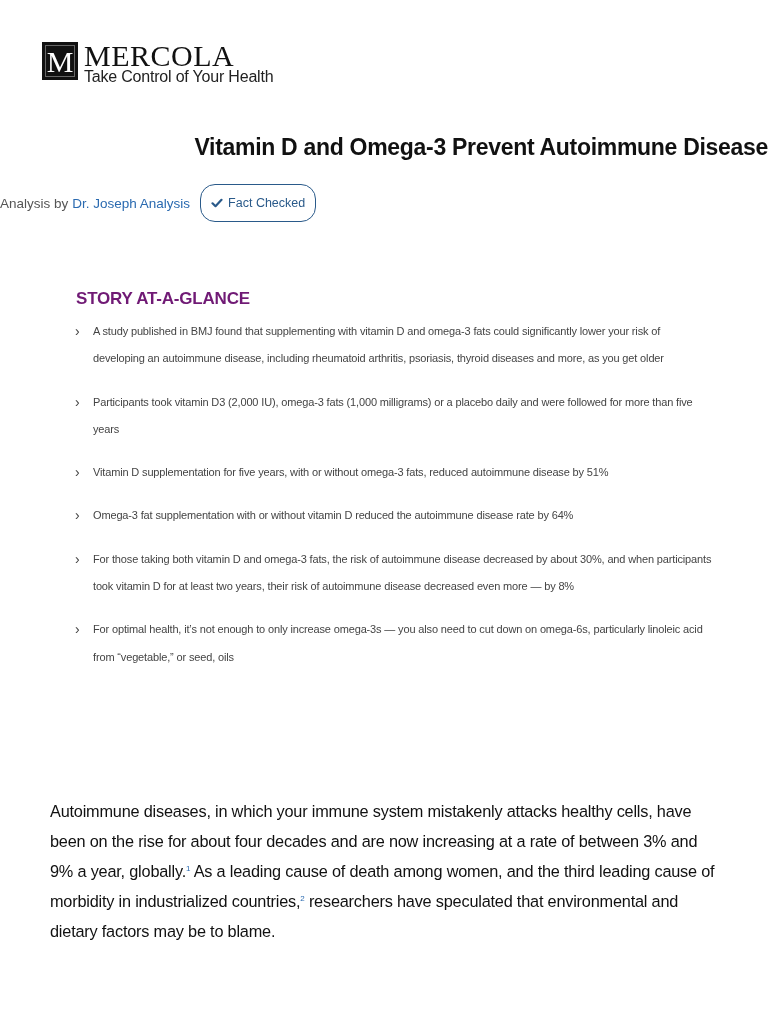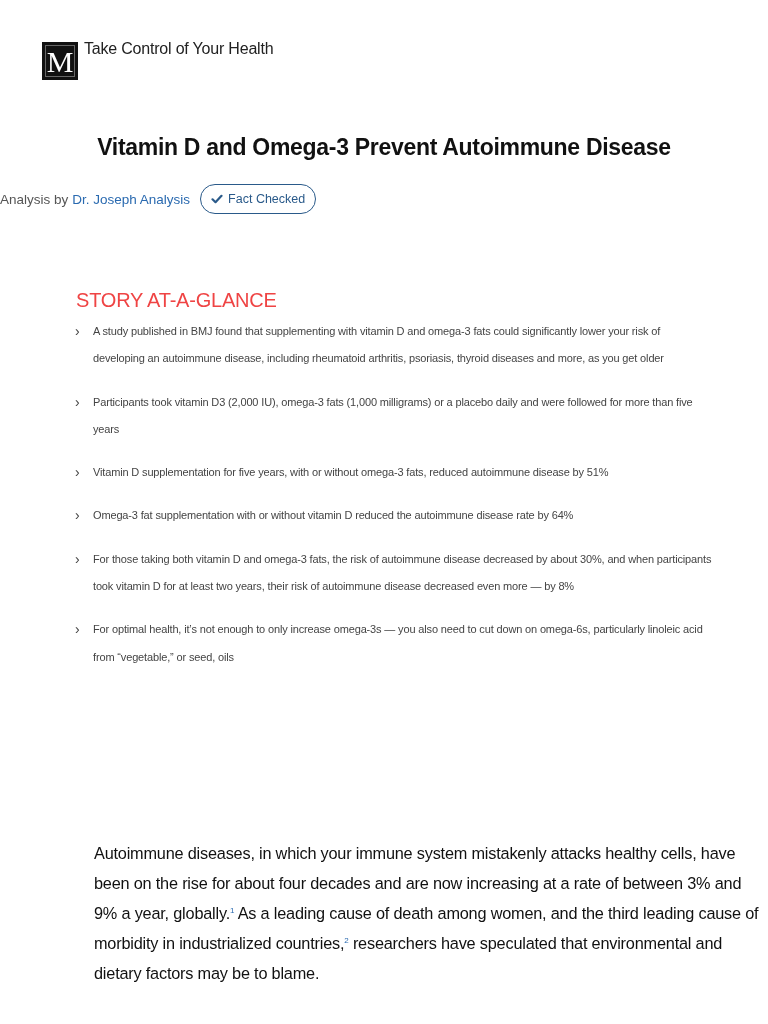--- a/index.html
+++ b/index.html
@@ -166,6 +166,7 @@
 <div class="logo">
   <div class="logo-box">M</div>
   <div class="logo-text">
+    <div class="logo-name">MERCOLA</div>
     <div class="logo-tagline">Take Control of Your Health</div>
   </div>
 </div>

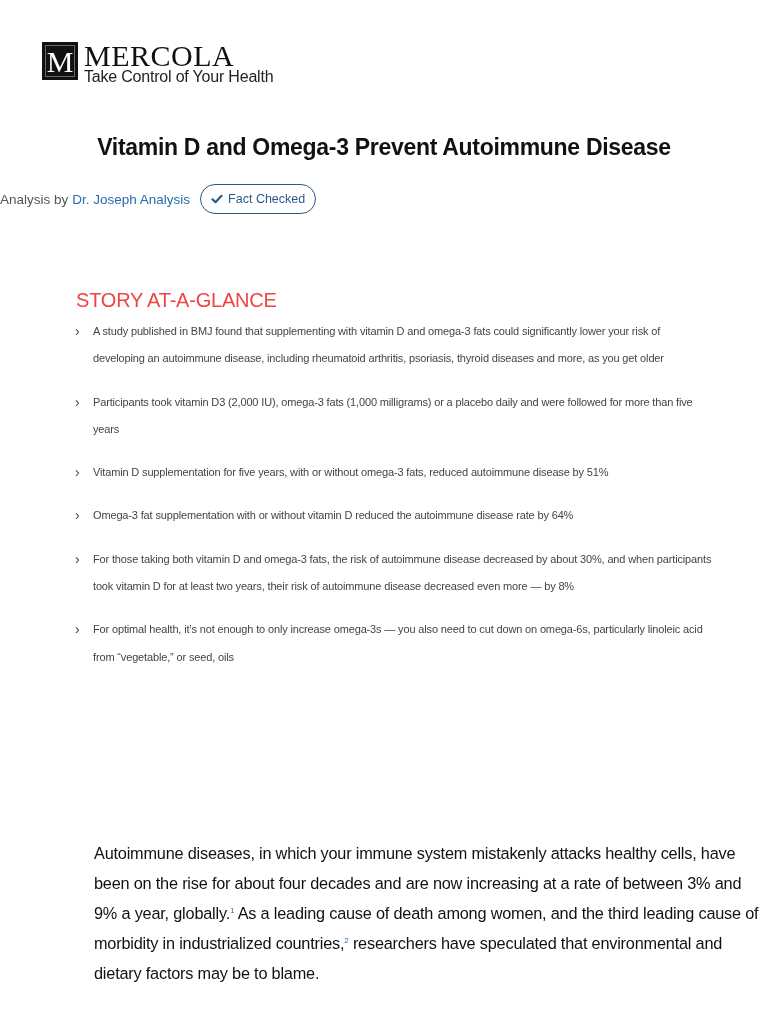--- a/index.html
+++ b/index.html
@@ -62,7 +62,7 @@
       left: 0;
       right: 0;
       top: 134px;
-      text-align: center;
+      text-align: right;
       font-family: "Liberation Sans", sans-serif;
       font-weight: bold;
       font-size: 23px;

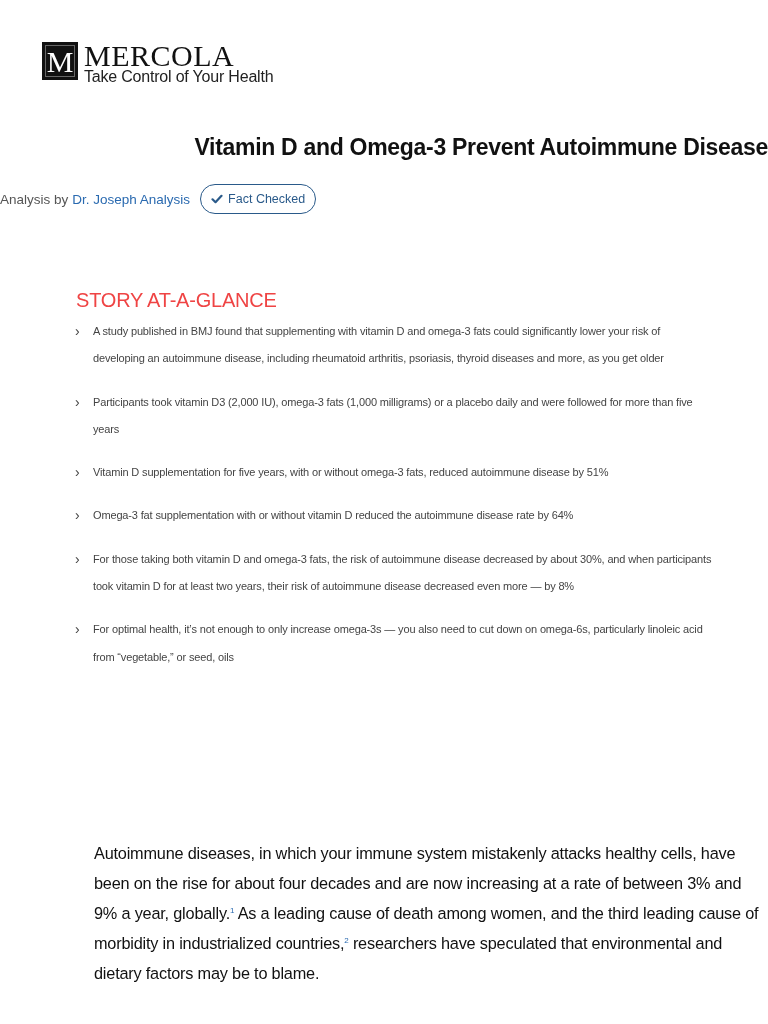--- a/index.html
+++ b/index.html
@@ -89,7 +89,7 @@
     }
     .fact-badge {
       margin-left: 10px;
-      height: 30px;
+      height: 38px;
       padding: 0 10px 0 10px;
       border: 1.5px solid #2a5a8a;
       border-radius: 15px;

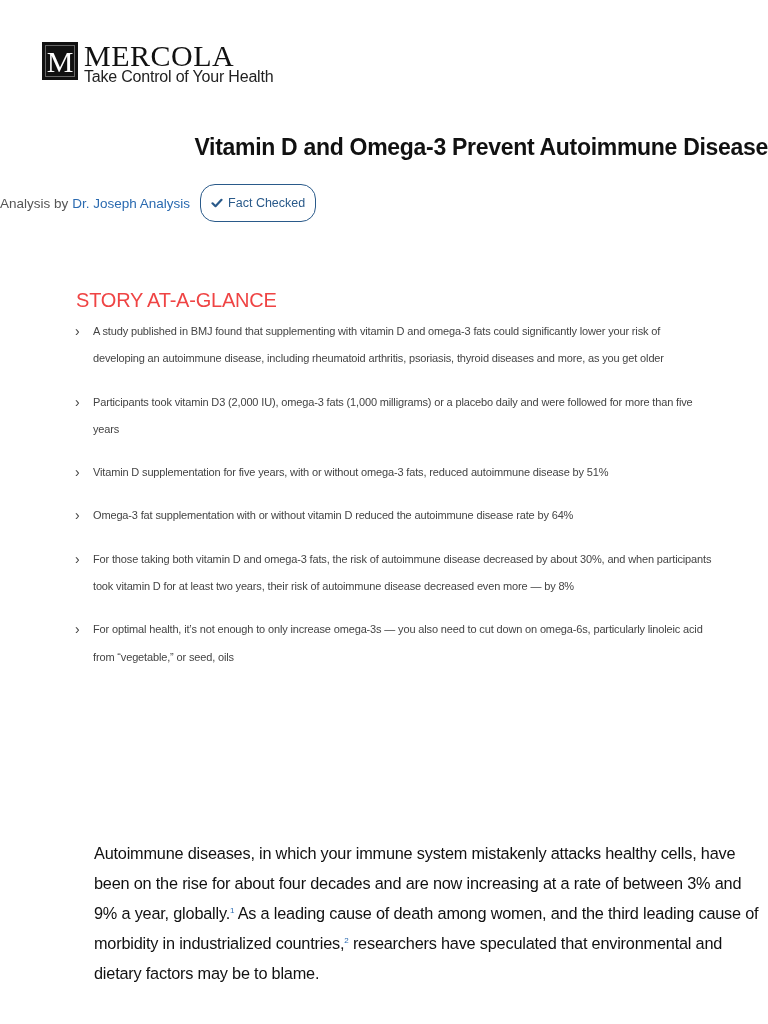--- a/index.html
+++ b/index.html
@@ -110,9 +110,9 @@
       position: absolute;
       left: 76px;
       top: 289px;
-      font-weight: normal;
-      font-size: 20px;
-      color: #ef4444;
+      font-weight: bold;
+      font-size: 17px;
+      color: #701a75;
       letter-spacing: -0.2px;
     }
     .glance-list {

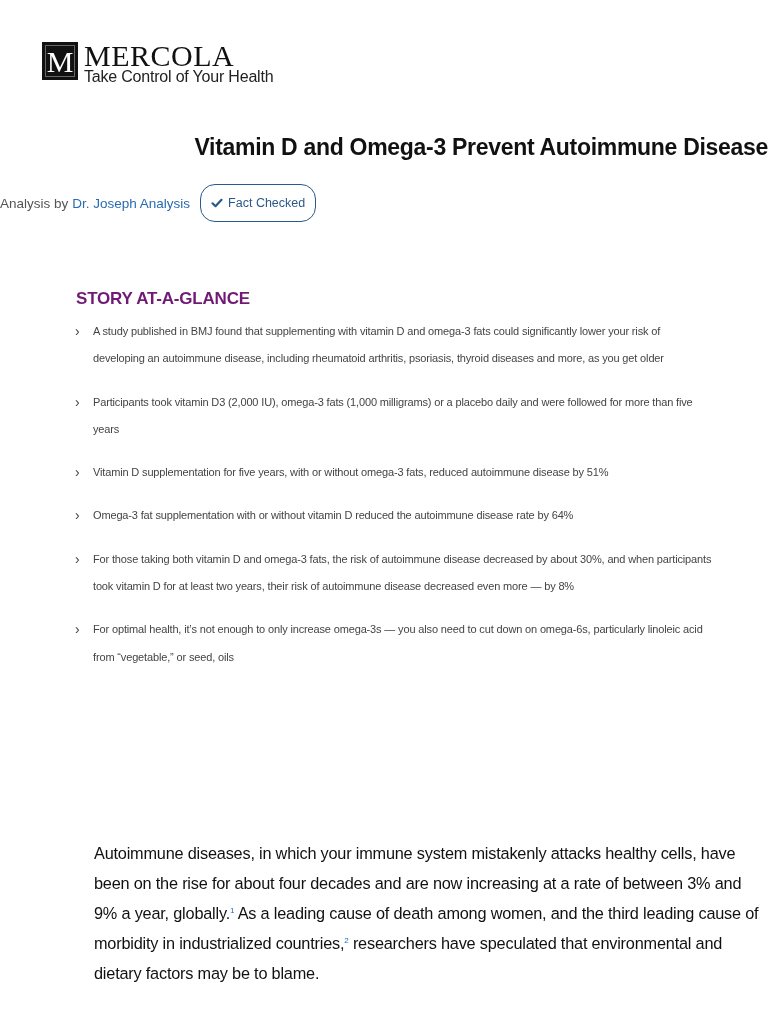--- a/index.html
+++ b/index.html
@@ -145,13 +145,12 @@
     .body-para {
       position: absolute;
       left: 50px;
-      top: 838px;
+      top: 796px;
       width: 670px;
       font-size: 16.3px;
       line-height: 30px;
       color: #111;
       letter-spacing: -0.2px;
-      margin-left: 44px;
     }
     .body-para sup {
       font-size: 8px;

